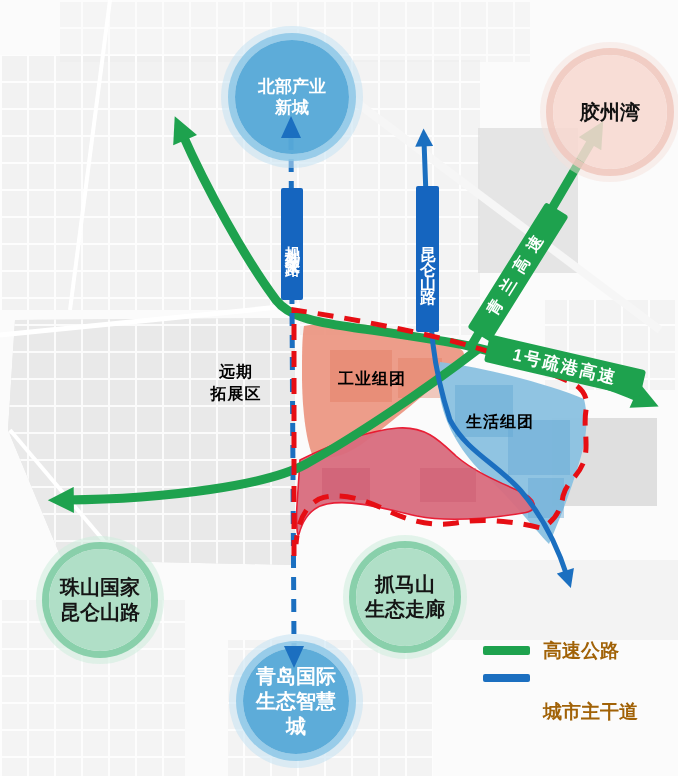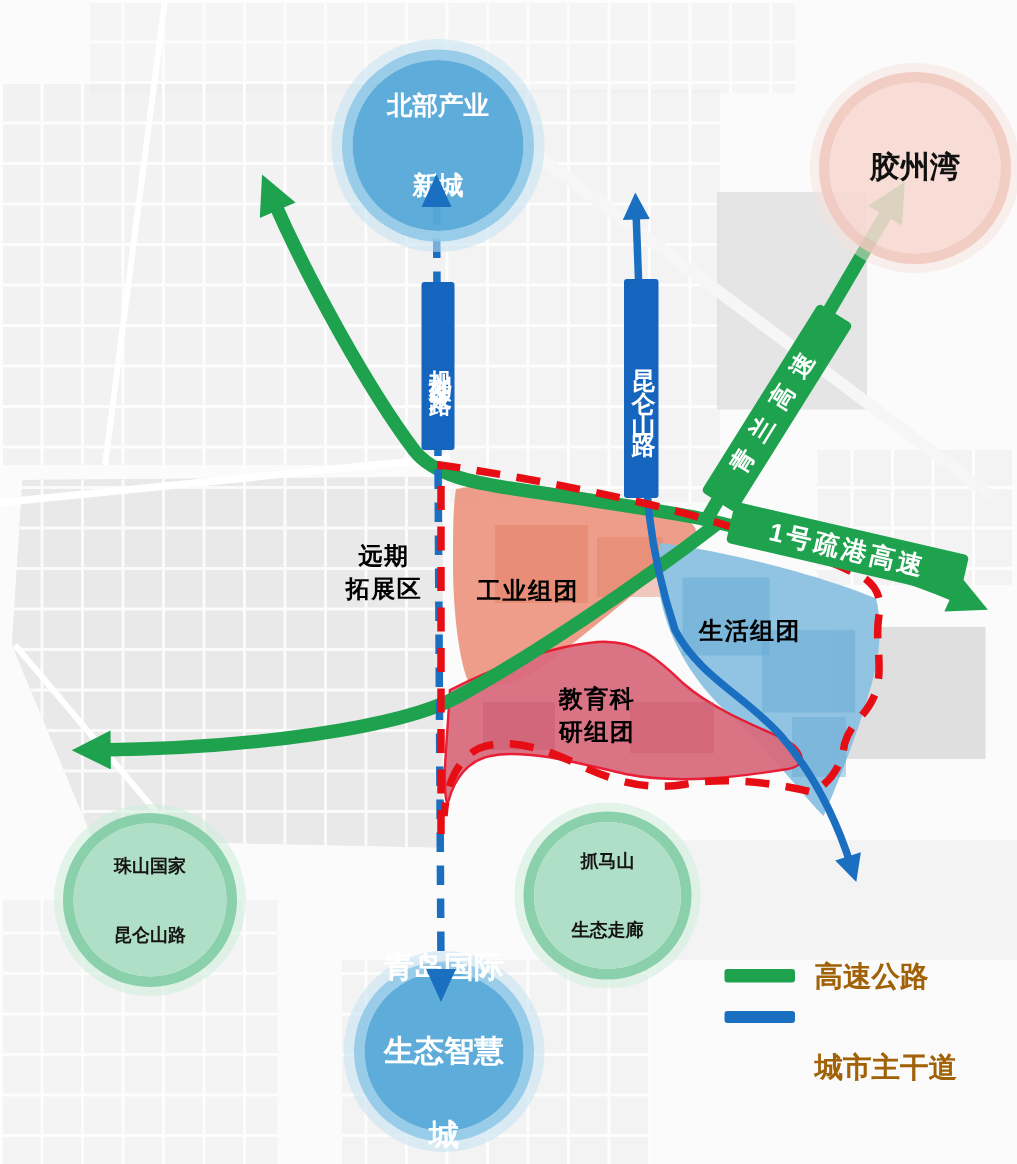--- a/index.html
+++ b/index.html
@@ -14,7 +14,7 @@
   .bubble{
     position:absolute;border-radius:50%;display:flex;flex-direction:column;
     align-items:center;justify-content:center;text-align:center;z-index:2;
-    font-weight:bold;line-height:1.25;gap:31px;
+    font-weight:bold;line-height:1.25;
   }
   .bubble-blue{
     background:rgba(86,169,215,0.96);color:#ffffff;font-size:17px;

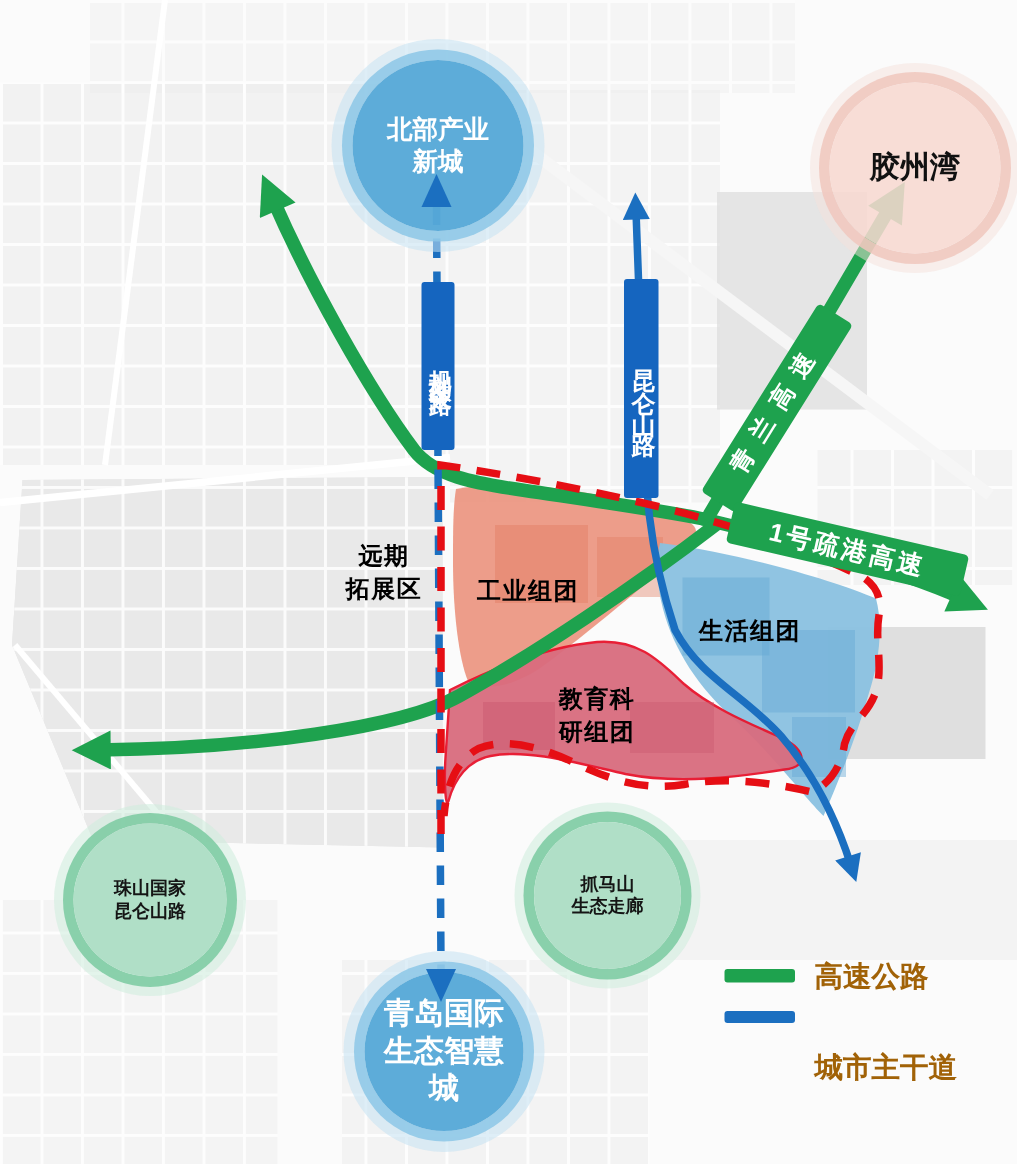--- a/index.html
+++ b/index.html
@@ -168,7 +168,7 @@
 
   <div class="lbl band-green center" style="left:565px;top:366px;width:160px;height:28px;font-size:17px;letter-spacing:2px;transform:translate(-50%,-50%) rotate(13deg);">1号疏港高速</div>
 
-  <div class="lbl zone-label center" style="left:236px;top:383px;margin-left:20px;">
+  <div class="lbl zone-label center" style="left:236px;top:383px;">
     <span style="display:block">远期</span>
     <span style="display:block">拓展区</span>
   </div>

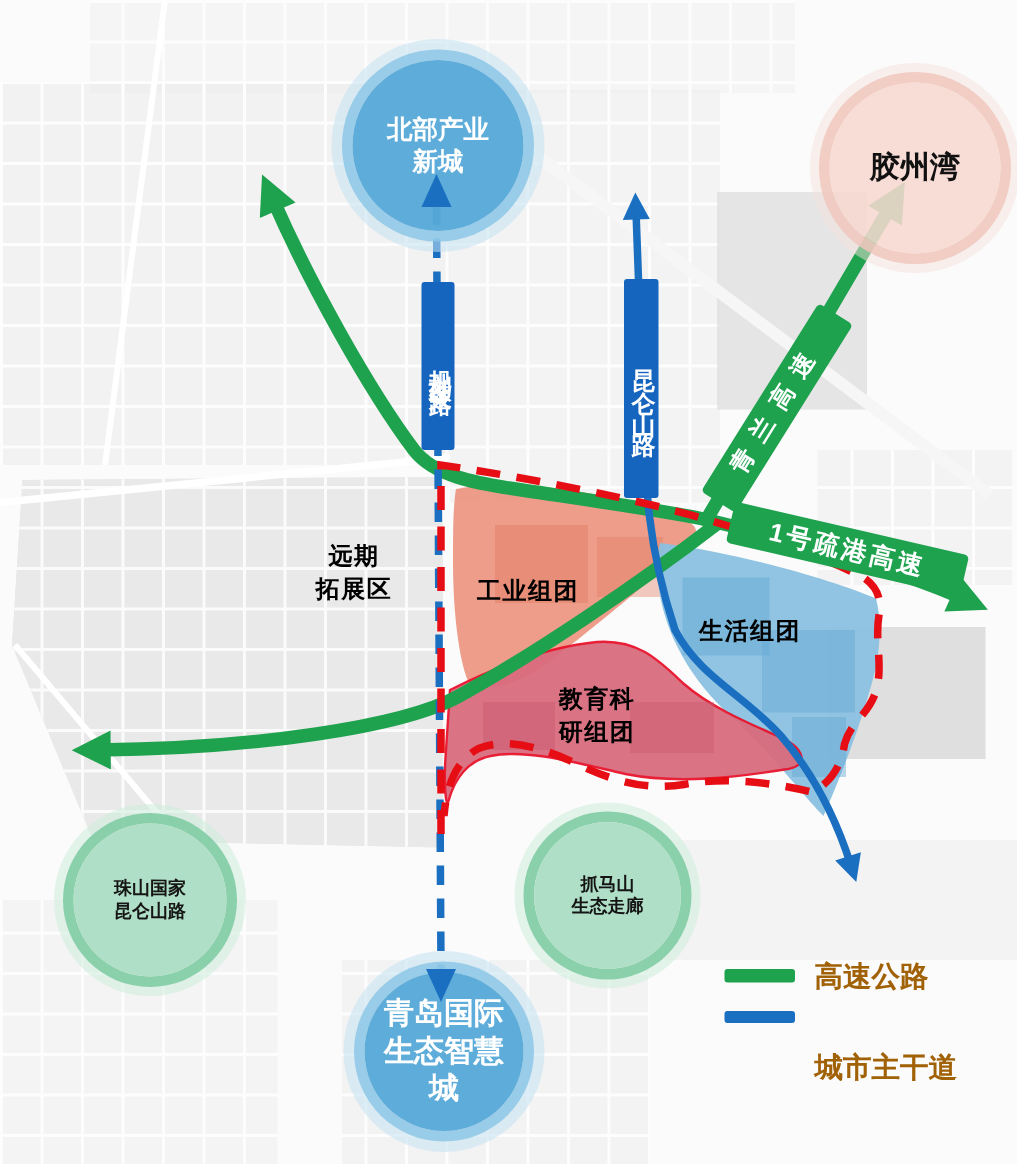--- a/index.html
+++ b/index.html
@@ -172,7 +172,7 @@
     <span style="display:block">远期</span>
     <span style="display:block">拓展区</span>
   </div>
-  <div class="lbl zone-label center" style="left:352px;top:379px;margin-top:16px;">工业组团</div>
+  <div class="lbl zone-label center" style="left:372px;top:379px;">工业组团</div>
   <div class="lbl zone-label center" style="left:500px;top:422px;text-align:right;">生活组团</div>
   <div class="lbl zone-label center" style="left:398px;top:478px;">
     <span style="display:block">教育科</span>

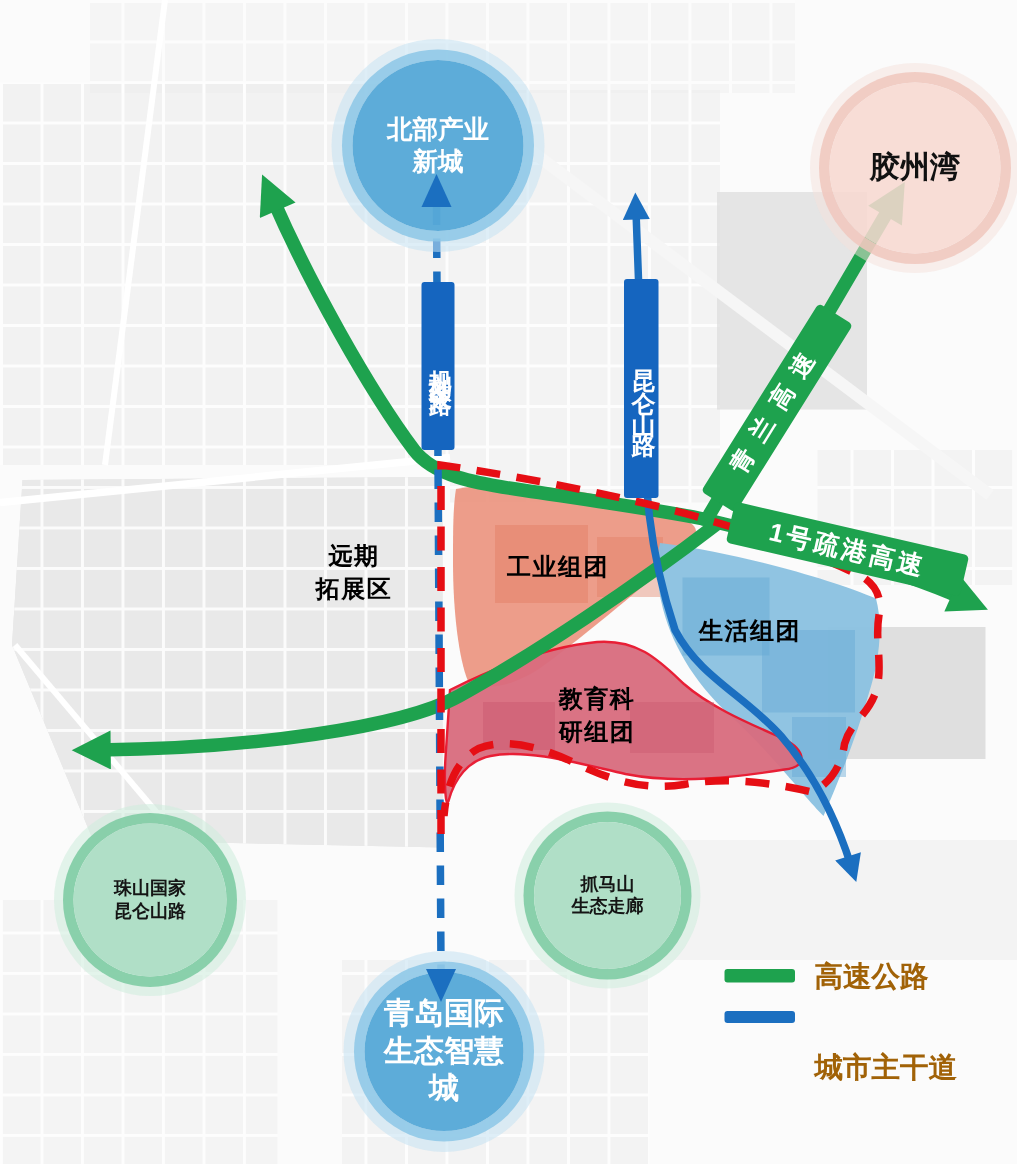--- a/index.html
+++ b/index.html
@@ -174,10 +174,6 @@
   </div>
   <div class="lbl zone-label center" style="left:372px;top:379px;">工业组团</div>
   <div class="lbl zone-label center" style="left:500px;top:422px;text-align:right;">生活组团</div>
-  <div class="lbl zone-label center" style="left:398px;top:478px;">
-    <span style="display:block">教育科</span>
-    <span style="display:block">研组团</span>
-  </div>
 
   <div>
     <div class="legend-swatch" style="left:483px;top:646px;width:47px;height:9px;background:#1EA24E;"></div>

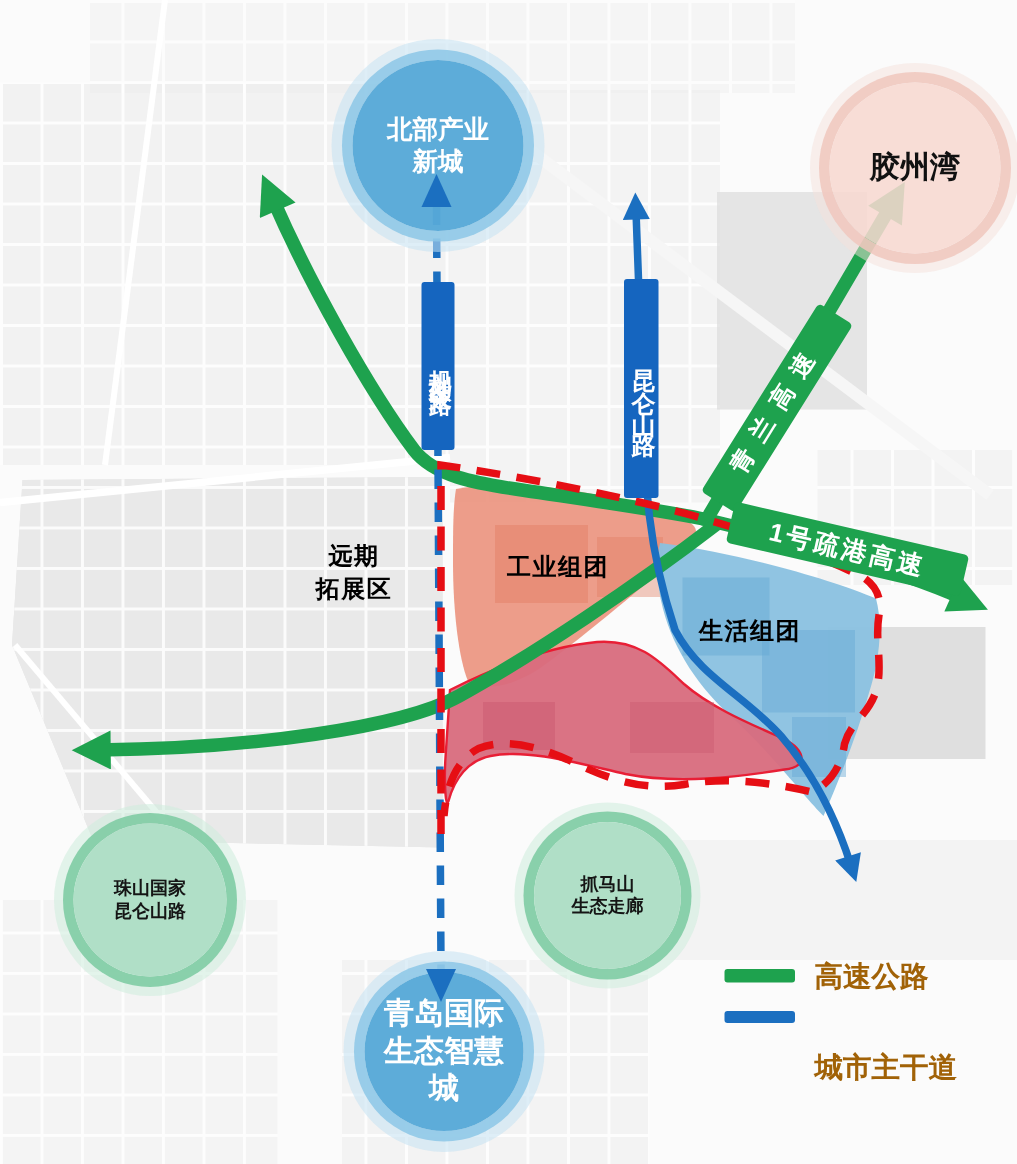--- a/index.html
+++ b/index.html
@@ -25,7 +25,7 @@
     box-shadow:0 0 0 7px rgba(240,199,189,0.85),0 0 0 13px rgba(246,226,219,0.5);
   }
   .bubble-green{
-    background:rgba(173,222,197,0.96);color:#151515;font-size:12px;
+    background:rgba(173,222,197,0.96);color:#151515;font-size:20px;
     box-shadow:0 0 0 7px rgba(128,204,164,0.9),0 0 0 13px rgba(206,236,221,0.55);
   }
   #arrow-svg{z-index:3;}

